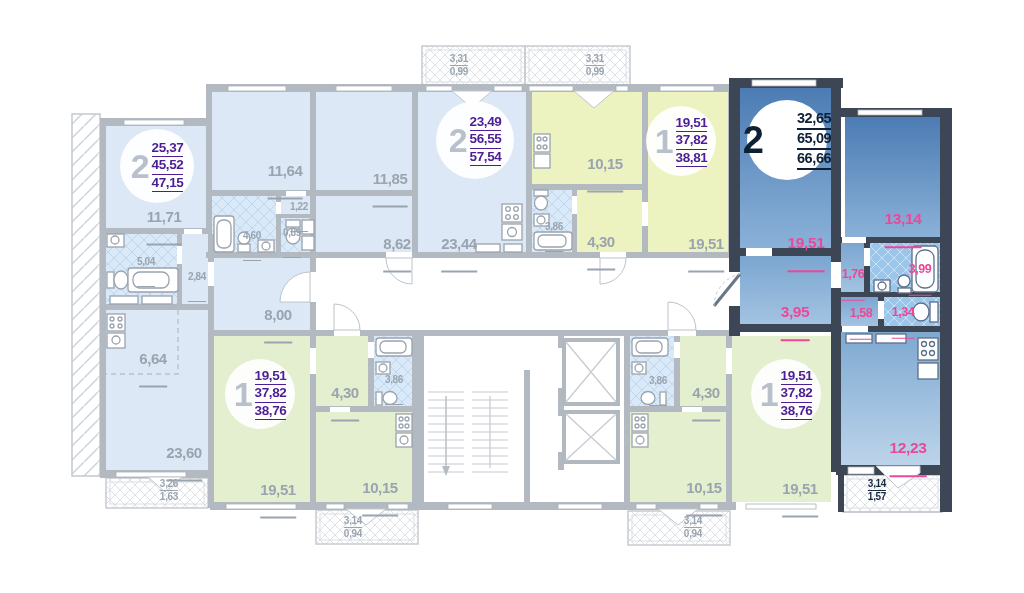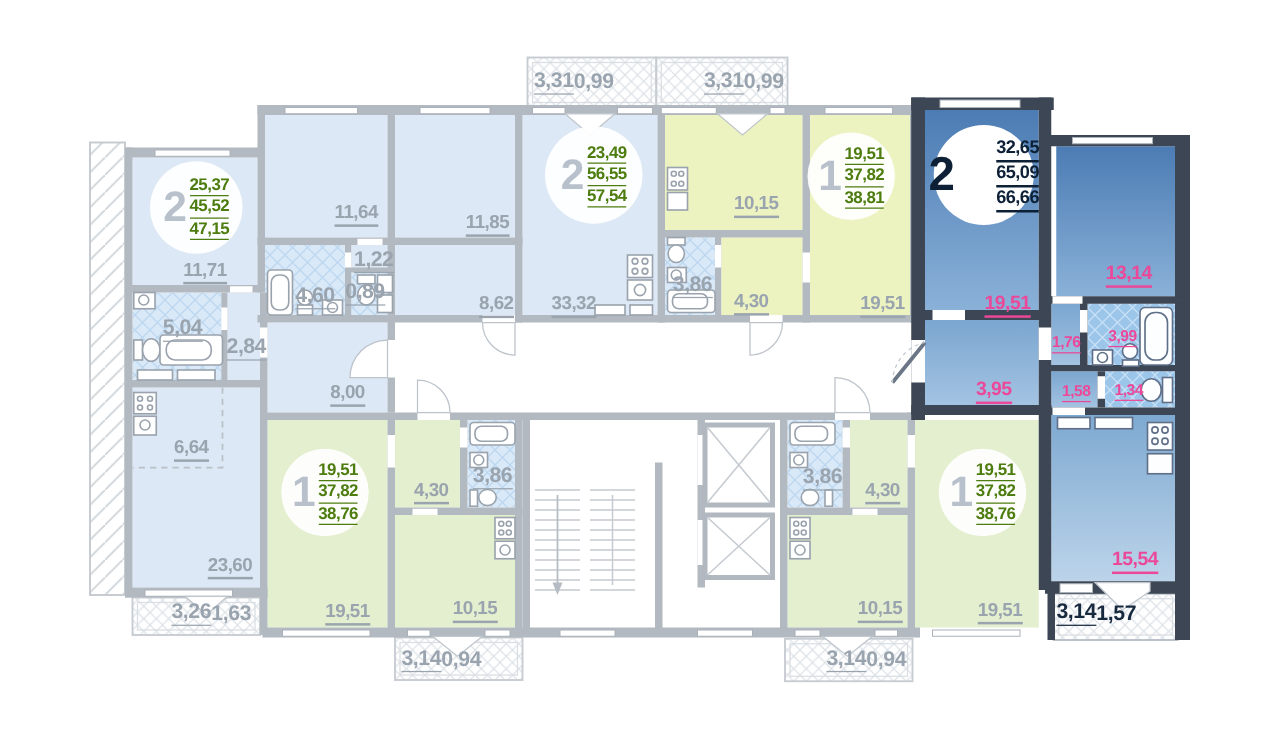--- a/index.html
+++ b/index.html
@@ -15,8 +15,8 @@
   .lbl.act{color:#ec4899;font-size:15.5px;}
   .lbl.act.sm{font-size:12.5px;}
   
-  .blab{position:absolute;transform:translate(-50%,-50%);display:flex;flex-direction:row;
-        align-items:center;font-weight:bold;font-size:17px;line-height:1.15;
+  .blab{position:absolute;transform:translate(-50%,-50%);display:flex;flex-direction:column;
+        align-items:center;font-weight:bold;font-size:10px;line-height:1.15;
         letter-spacing:-0.3px;color:#9aa4af;z-index:4;}
   .blab .u{border-bottom:1.5px solid currentColor;}
   .blab.act{color:#17293f;}

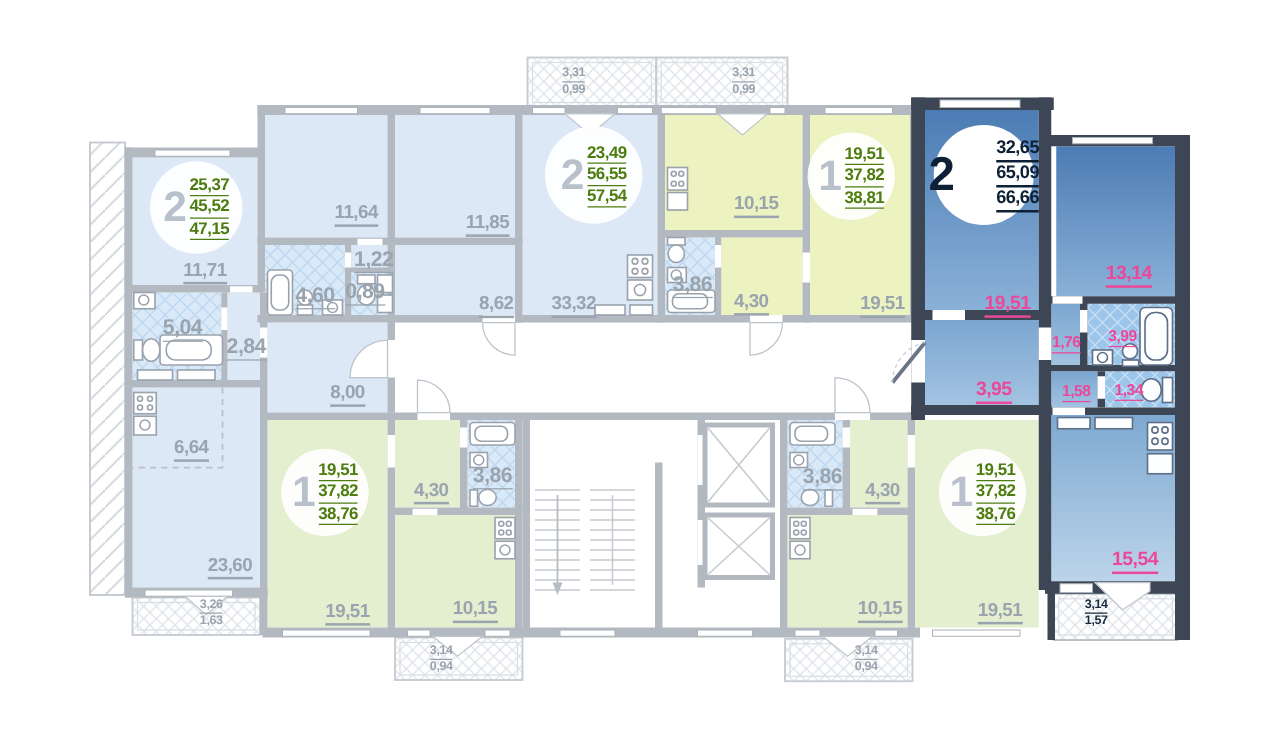--- a/index.html
+++ b/index.html
@@ -25,7 +25,7 @@
          border-radius:50%;display:flex;align-items:center;justify-content:center;gap:3px;z-index:5;}
   .badge .num{font-weight:bold;font-size:34px;letter-spacing:-1px;color:#b8c1cb;}
   .badge .vals{display:flex;flex-direction:column;align-items:flex-start;font-weight:bold;
-               font-size:13.5px;line-height:1.22;letter-spacing:-0.4px;color:#4d7c0f;}
+               font-size:13.5px;line-height:1.22;letter-spacing:-0.4px;color:#4c1d95;}
   .badge .vals span{border-bottom:1.5px solid currentColor;}
   .badge.act{background:#ffffff;}
   .badge.act .num{color:#0d2036;font-size:38px;}

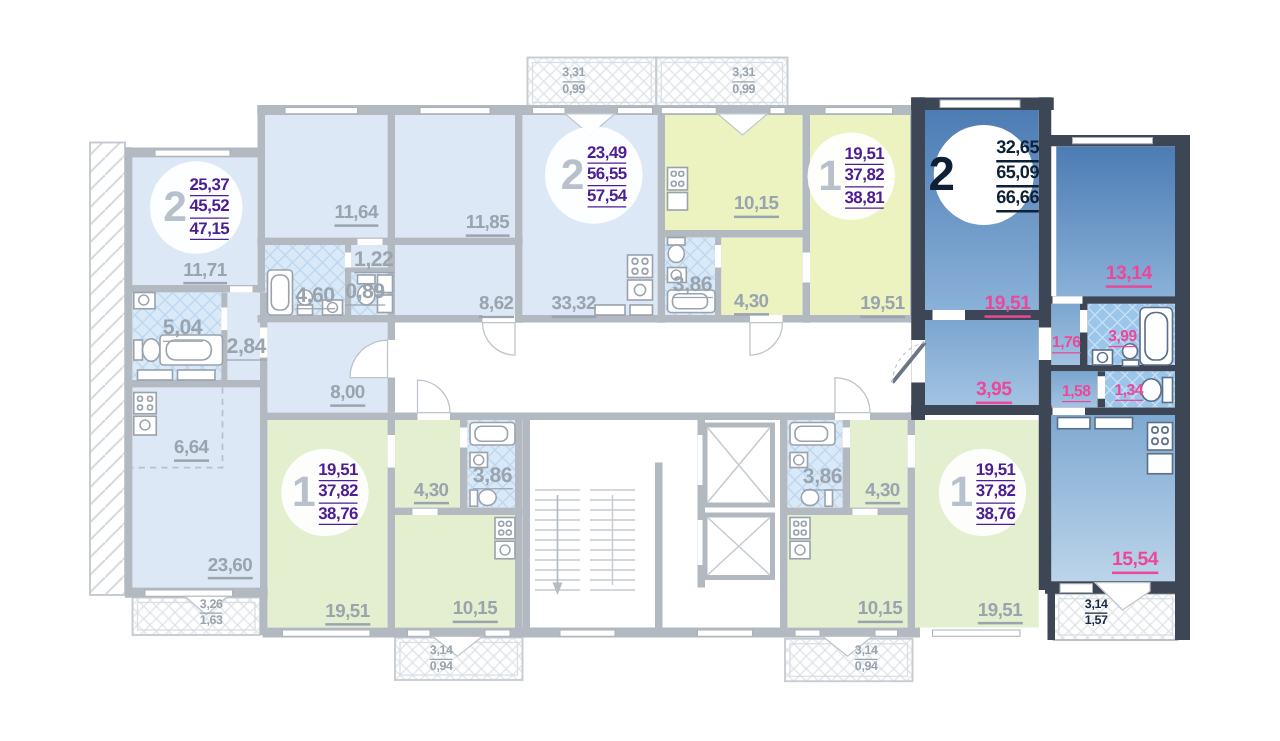--- a/index.html
+++ b/index.html
@@ -9,7 +9,7 @@
   
   .lbl{position:absolute;transform:translate(-50%,-50%);font-weight:bold;font-size:15px;
        line-height:1;letter-spacing:-0.4px;color:#9aa4af;white-space:nowrap;z-index:4;}
-  .lbl .u{border-bottom:2px solid currentColor;padding-bottom:1px;}
+  .lbl .u{border-bottom:2px solid currentColor;padding-bottom:19px;}
   .lbl.sm{font-size:17px;}
   .lbl.sm .u{border-bottom-width:1.5px;}
   .lbl.act{color:#ec4899;font-size:15.5px;}

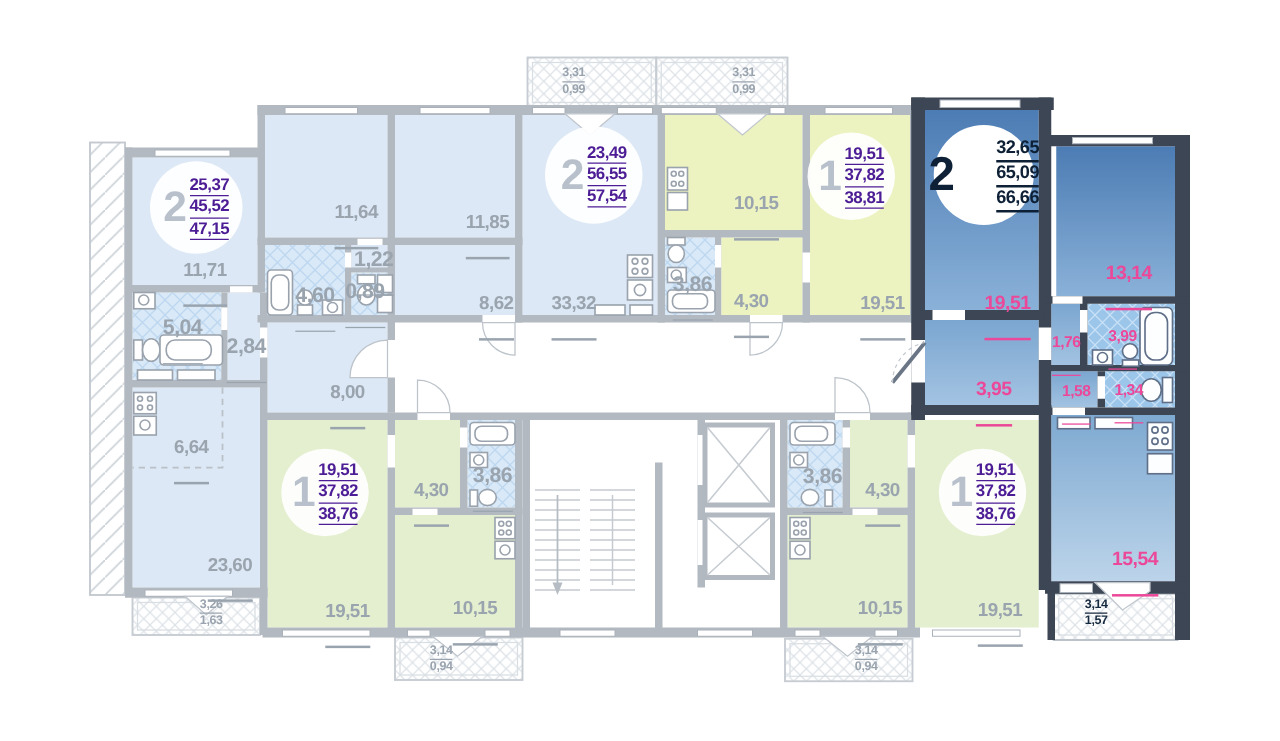--- a/index.html
+++ b/index.html
@@ -10,7 +10,7 @@
   .lbl{position:absolute;transform:translate(-50%,-50%);font-weight:bold;font-size:15px;
        line-height:1;letter-spacing:-0.4px;color:#9aa4af;white-space:nowrap;z-index:4;}
   .lbl .u{border-bottom:2px solid currentColor;padding-bottom:19px;}
-  .lbl.sm{font-size:17px;}
+  .lbl.sm{font-size:10px;}
   .lbl.sm .u{border-bottom-width:1.5px;}
   .lbl.act{color:#ec4899;font-size:15.5px;}
   .lbl.act.sm{font-size:12.5px;}

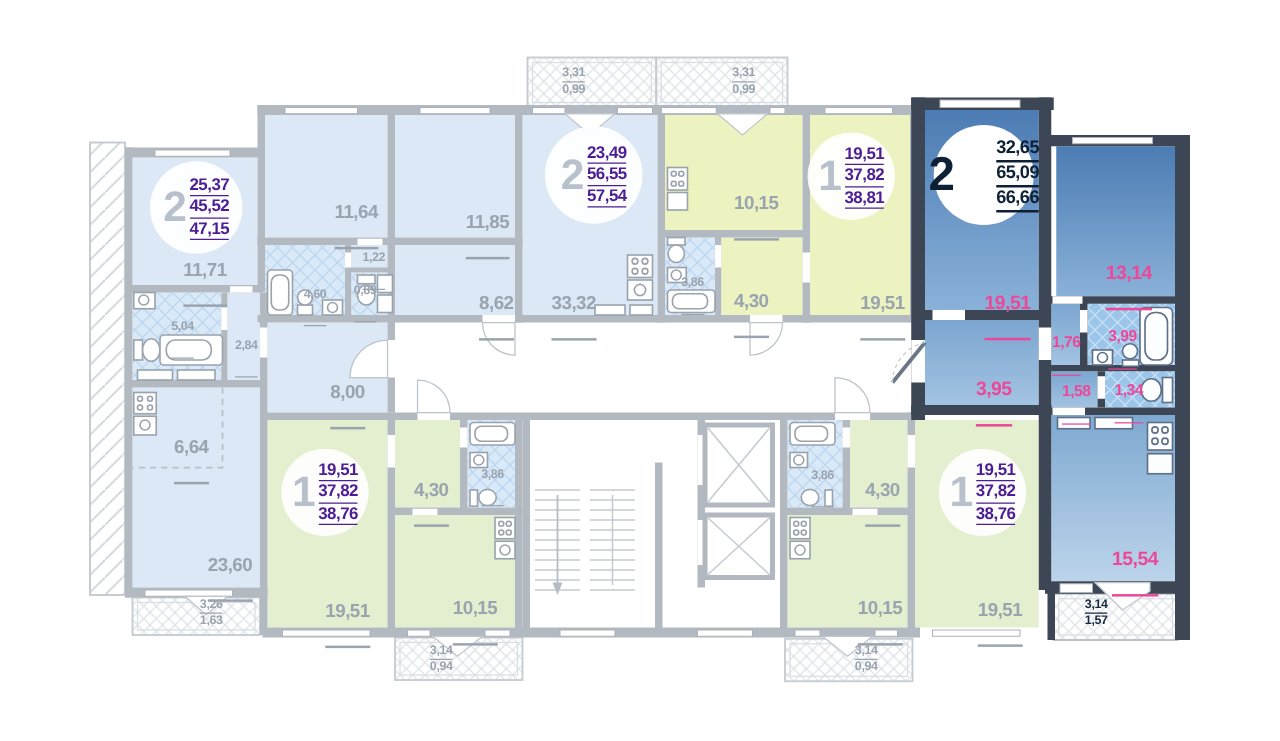--- a/index.html
+++ b/index.html
@@ -521,7 +521,7 @@
   <div class="lbl sm" style="left:292px;top:233px"><span class="u">0,89</span></div>
   <div class="lbl" style="left:390px;top:178px"><span class="u">11,85</span></div>
   <div class="lbl" style="left:397px;top:243px"><span class="u">8,62</span></div>
-  <div class="lbl" style="left:459px;top:243px"><span class="u">33,32</span></div>
+  <div class="lbl" style="left:459px;top:243px"><span class="u">23,44</span></div>
   <div class="blab" style="left:459px;top:65px">
       <span class="u">3,31</span>
       <span>0,99</span>

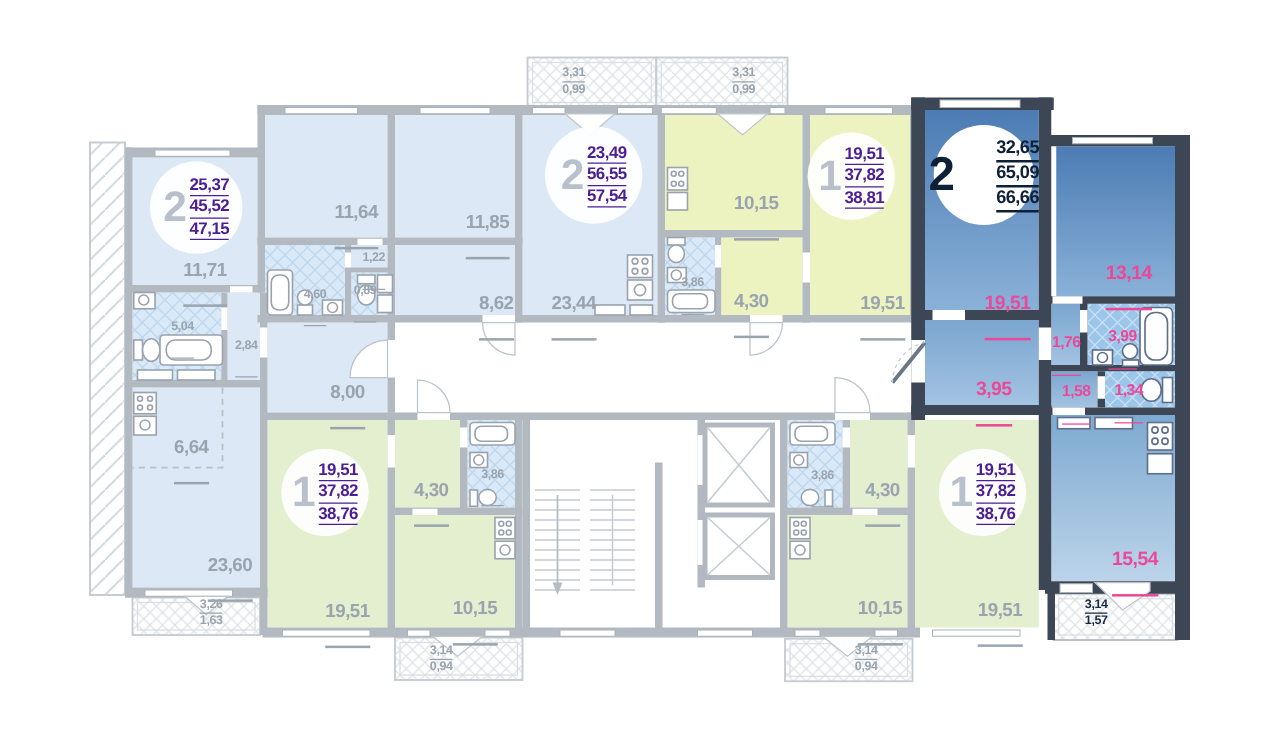--- a/index.html
+++ b/index.html
@@ -539,7 +539,7 @@
   <div class="lbl act" style="left:806px;top:243px"><span class="u">19,51</span></div>
   <div class="lbl act" style="left:903px;top:219px"><span class="u">13,14</span></div>
   <div class="lbl act sm" style="left:853px;top:274px"><span class="u">1,76</span></div>
-  <div class="lbl act sm" style="left:898px;top:269px"><span class="u">3,99</span></div>
+  <div class="lbl act sm" style="left:920px;top:269px"><span class="u">3,99</span></div>
   <div class="lbl act sm" style="left:861px;top:313px"><span class="u">1,58</span></div>
   <div class="lbl act sm" style="left:903px;top:312px"><span class="u">1,34</span></div>
   <div class="lbl act" style="left:795px;top:312px"><span class="u">3,95</span></div>

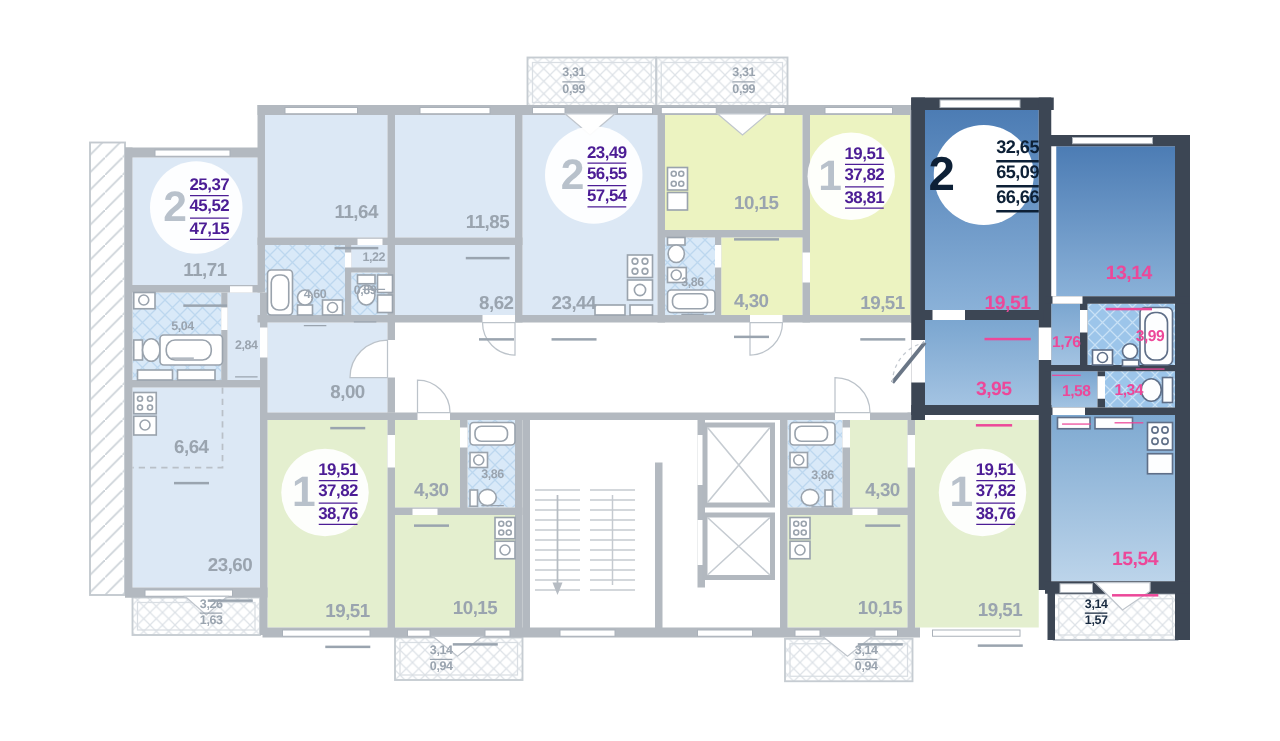--- a/index.html
+++ b/index.html
@@ -543,7 +543,7 @@
   <div class="lbl act sm" style="left:861px;top:313px"><span class="u">1,58</span></div>
   <div class="lbl act sm" style="left:903px;top:312px"><span class="u">1,34</span></div>
   <div class="lbl act" style="left:795px;top:312px"><span class="u">3,95</span></div>
-  <div class="lbl act" style="left:908px;top:448px"><span class="u">15,54</span></div>
+  <div class="lbl act" style="left:908px;top:448px"><span class="u">12,23</span></div>
   <div class="blab act" style="left:877px;top:490px">
       <span class="u">3,14</span>
       <span>1,57</span>

